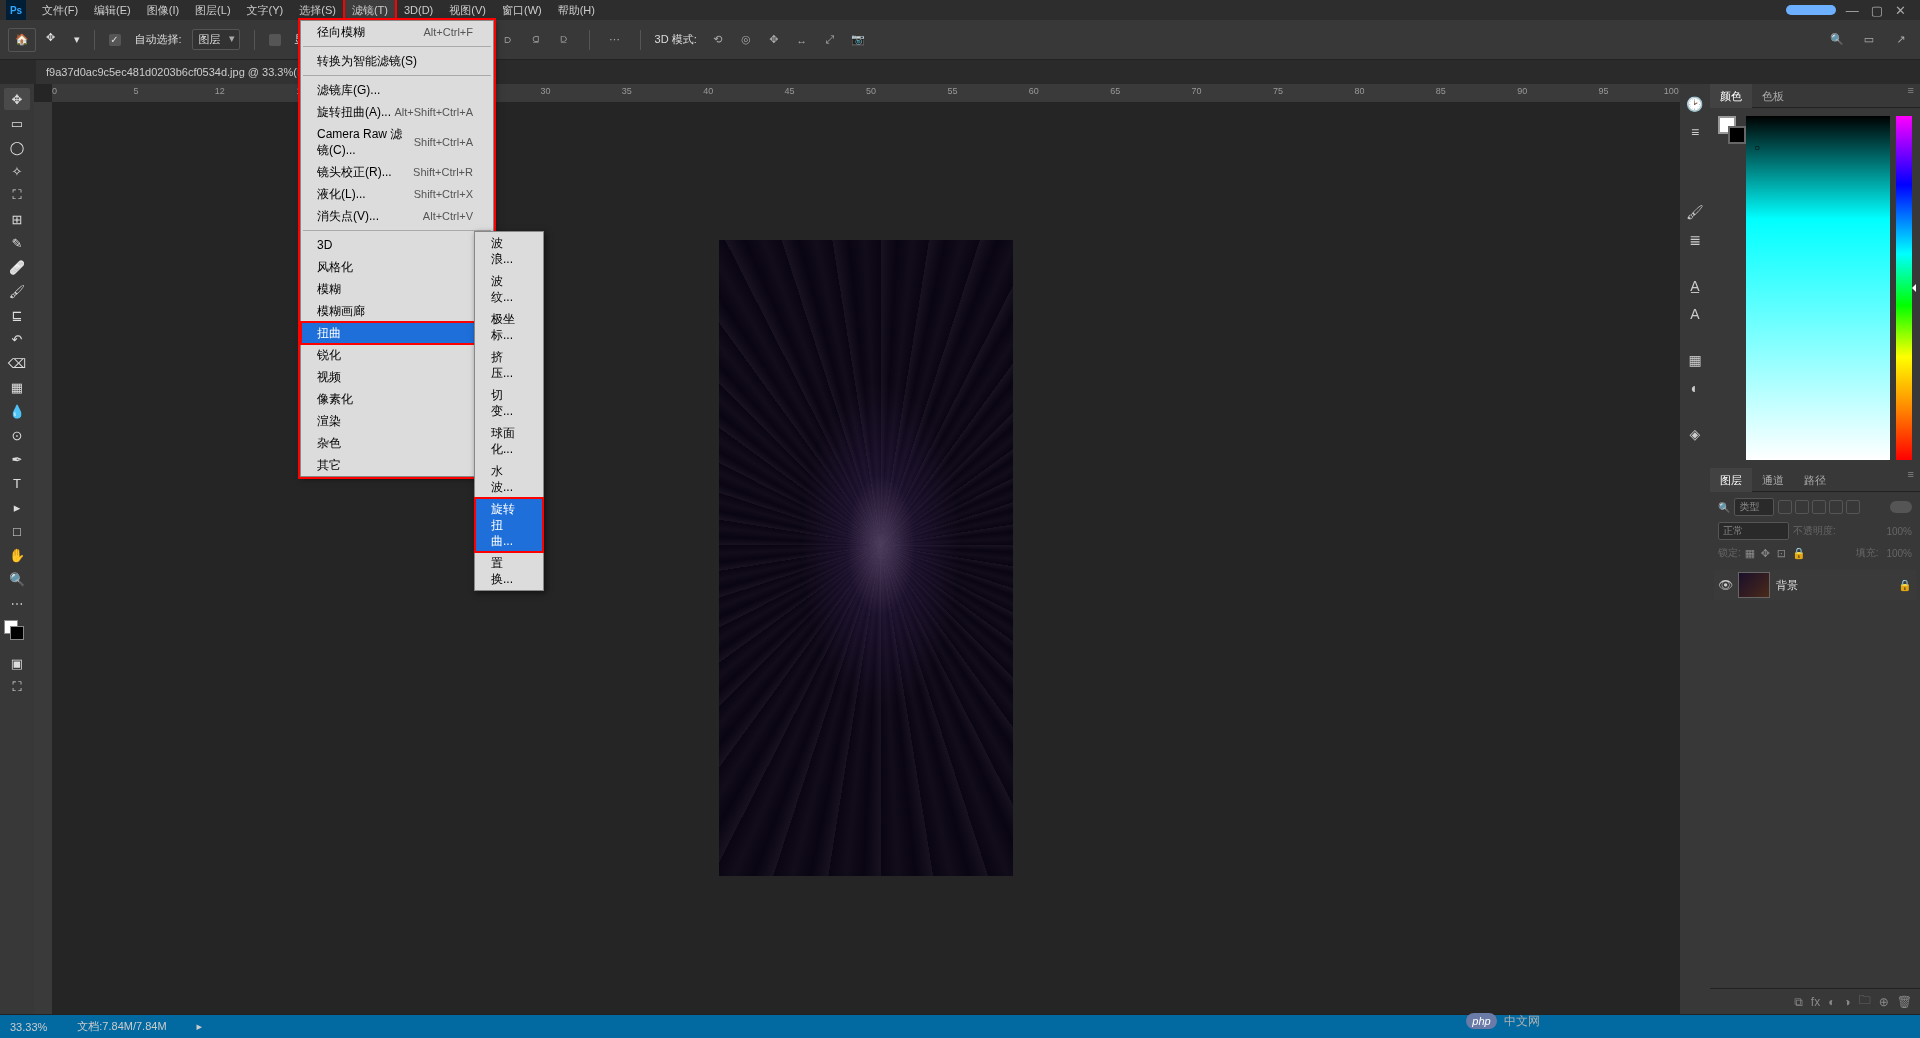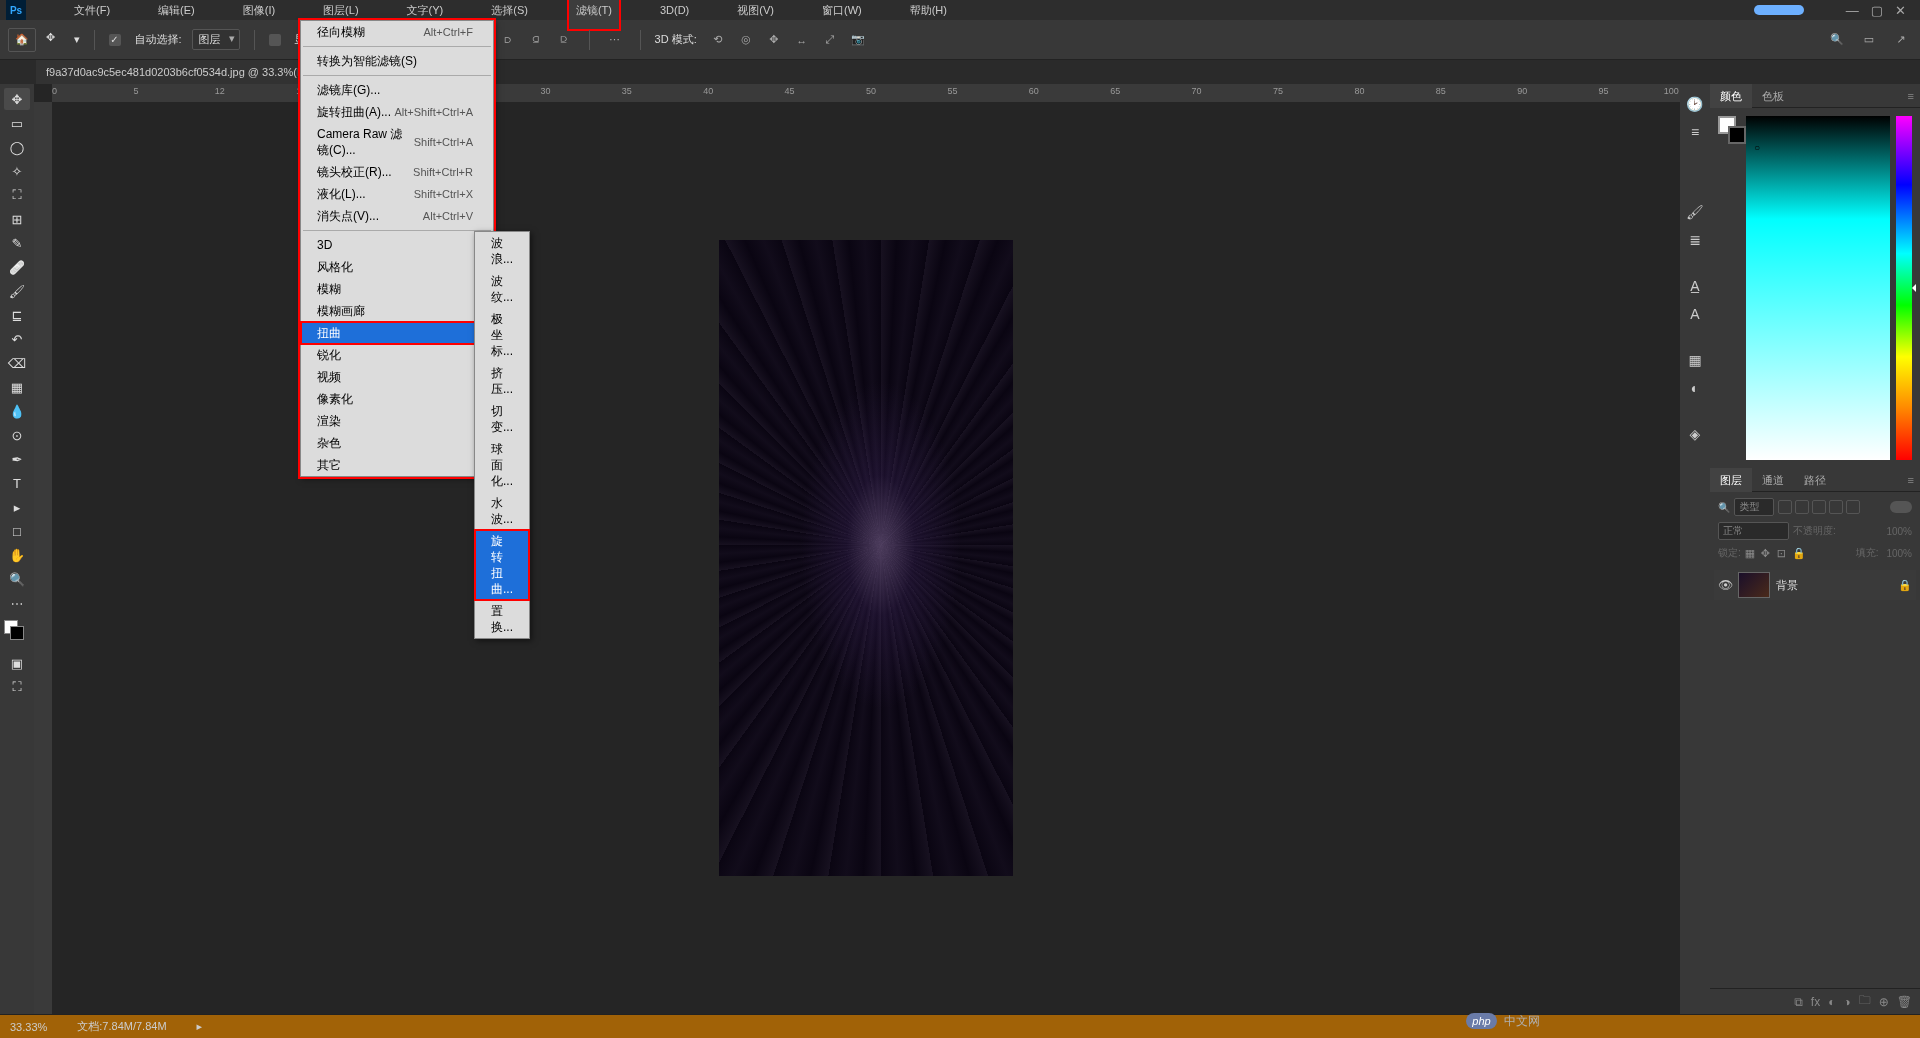--- a/index.html
+++ b/index.html
@@ -6,7 +6,7 @@
     body { background: #1e1e1e; width: 1920px; height: 1038px; overflow: hidden; position: relative; }
     
     
-    .menubar { height: 20px; background: #2d2d2d; display: flex; align-items: center; padding: 0 6px; font-size: 11px; color: #ccc; gap: 32px; }
+    .menubar { height: 20px; background: #2d2d2d; display: flex; align-items: center; padding: 0 6px; font-size: 11px; color: #ccc; }
     .ps-logo { width: 20px; height: 20px; background: #001e36; color: #31a8ff; font-weight: bold; display: flex; align-items: center; justify-content: center; font-size: 10px; margin-right: 8px; }
     .menu-item { padding: 10px 8px; line-height: 20px; cursor: pointer; }
     .menu-item.active { background: #3d3d3d; }

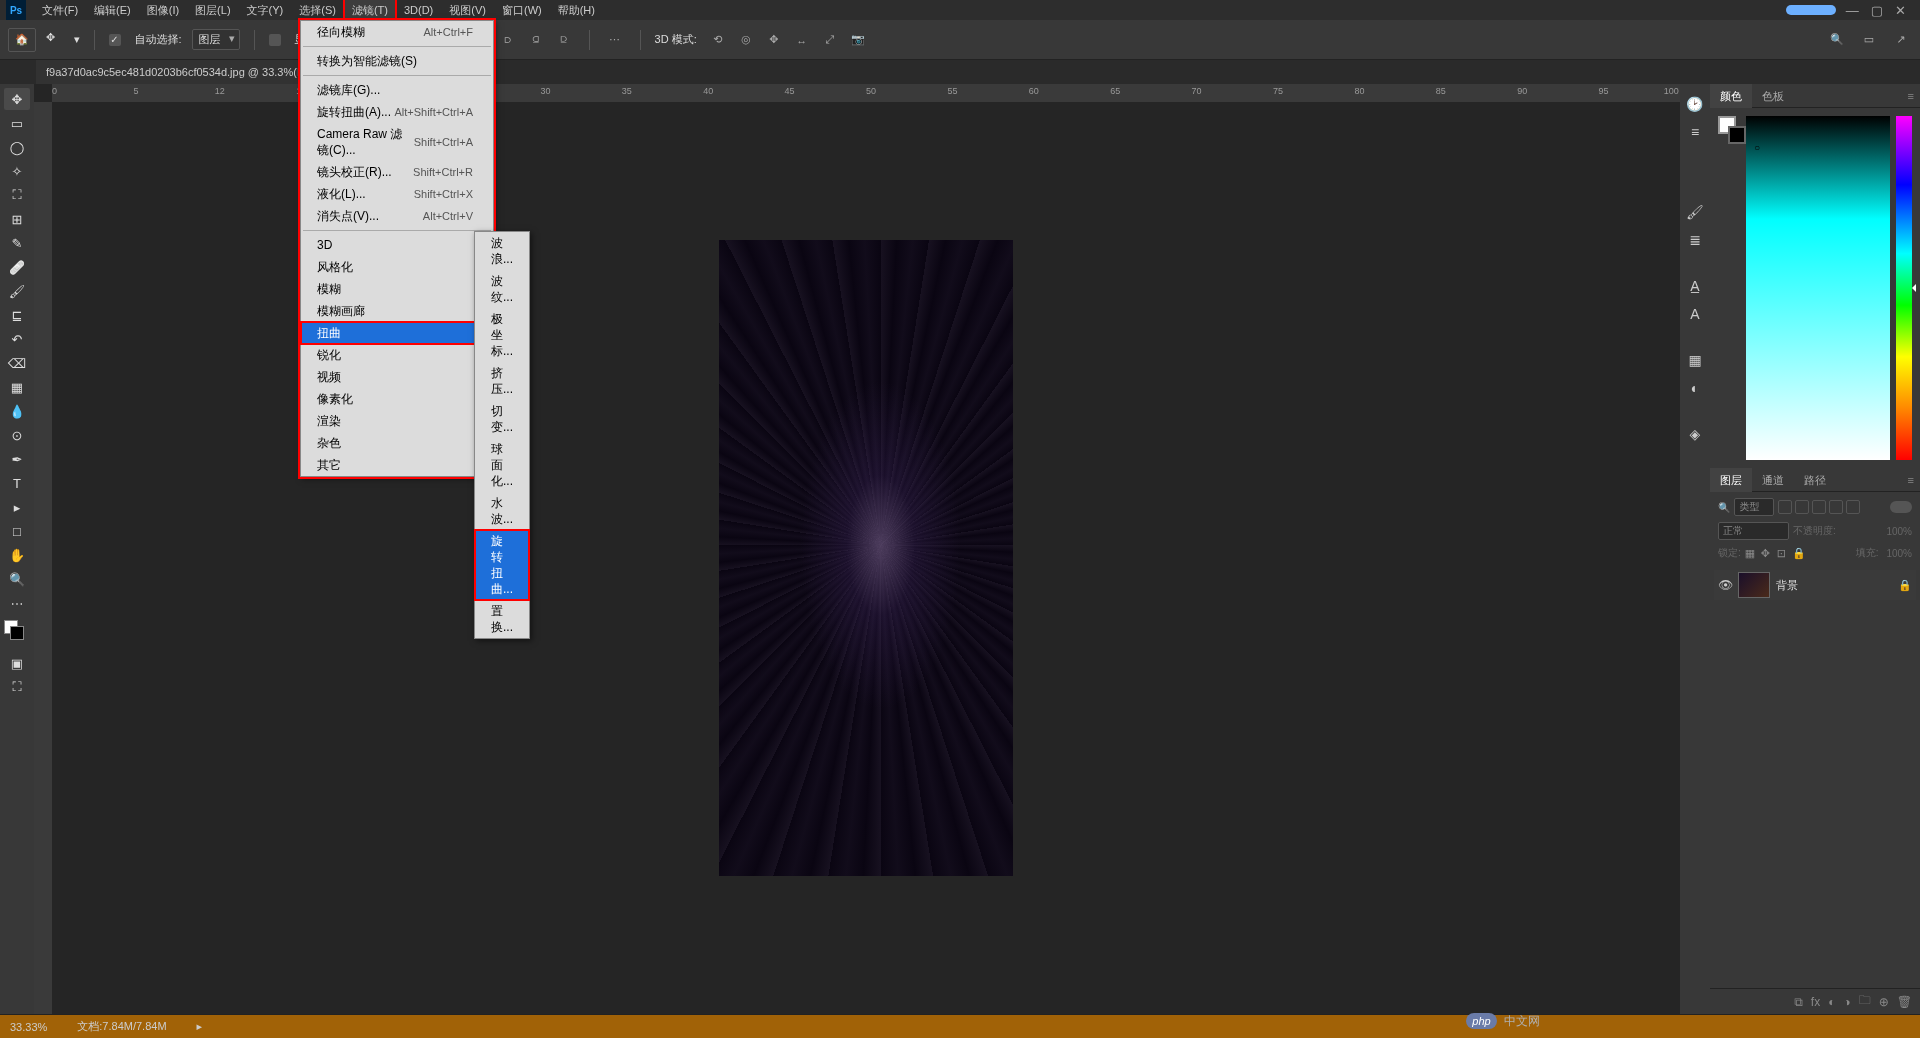--- a/index.html
+++ b/index.html
@@ -67,7 +67,7 @@
     .strip-group { display: flex; flex-direction: column; gap: 8px; padding: 4px 0; }
     .right-panels { width: 210px; background: #383838; display: flex; flex-direction: column; }
     
-    .panel-tabs { height: 24px; display: flex; align-items: center; font-size: 11px; color: #aaa; border-bottom: 1px solid #222; }
+    .panel-tabs { height: 24px; display: flex; align-items: flex-start; font-size: 11px; color: #aaa; border-bottom: 1px solid #222; }
     .panel-tab { padding: 0 10px; line-height: 24px; }
     .panel-tab.active { color: #fff; background: #424242; }
     .panel-menu { margin-left: auto; padding: 0 6px; color: #888; }

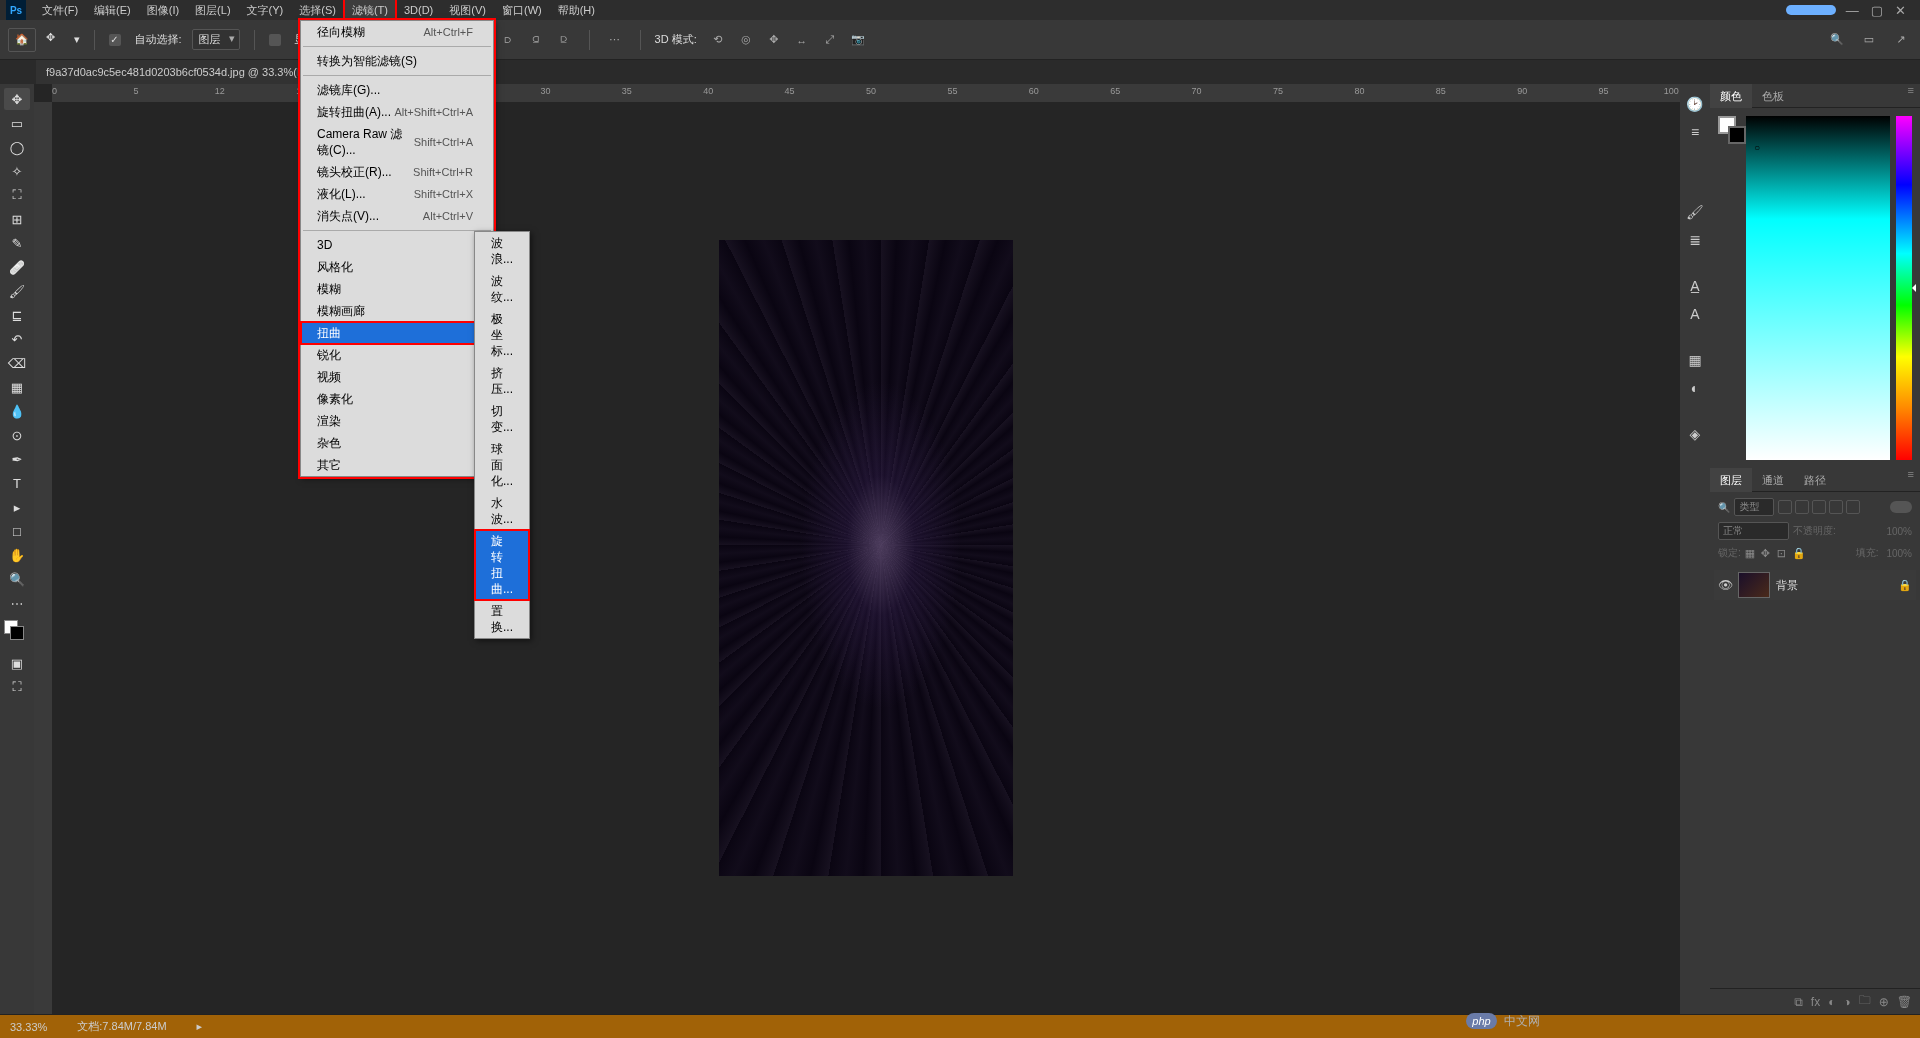--- a/index.html
+++ b/index.html
@@ -112,7 +112,7 @@
     .dm-item.has-sub::after { content: "▸"; position: absolute; right: 6px; font-size: 10px; }
     .dm-sep { height: 1px; background: #aaa; margin: 3px 2px; }
     
-    .submenu { top: 231px; left: 474px; width: 56px; }
+    .submenu { top: 231px; left: 474px; width: 70px; }
     
     
     .watermark { position: absolute; bottom: 8px; right: 380px; color: #b0b0b0; font-size: 12px; }

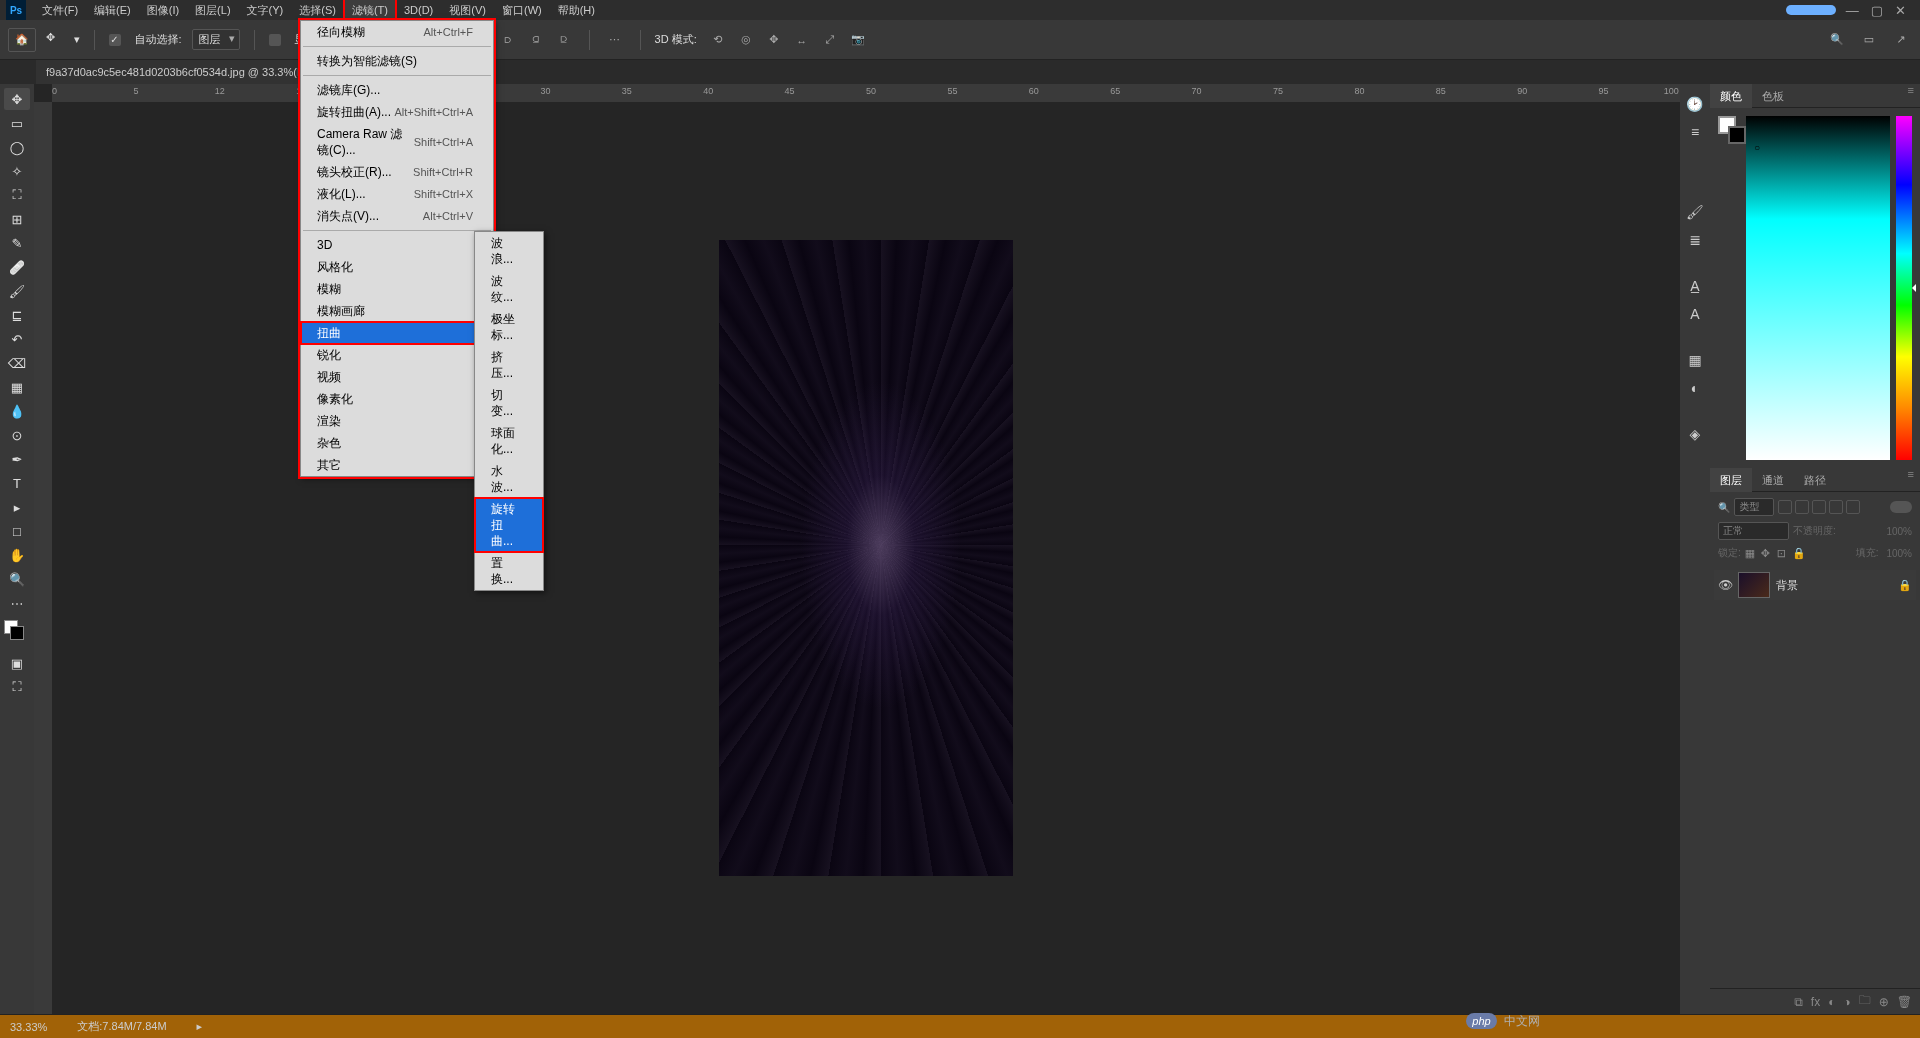--- a/index.html
+++ b/index.html
@@ -58,7 +58,7 @@
       background: repeating-conic-gradient(from 0deg at 55% 48%, rgba(180,160,200,0.08) 0deg, transparent 3deg, rgba(160,140,190,0.05) 6deg, transparent 9deg); }
     
     
-    .status-bar { height: 24px; background: #a16207; display: flex; align-items: center; font-size: 11px; color: #ccc; padding: 0 10px; gap: 30px; border-top: 1px solid #222; }
+    .status-bar { height: 24px; background: #0369a1; display: flex; align-items: center; font-size: 11px; color: #ccc; padding: 0 10px; gap: 30px; border-top: 1px solid #222; }
     
     
     .right-area { width: 240px; display: flex; }

